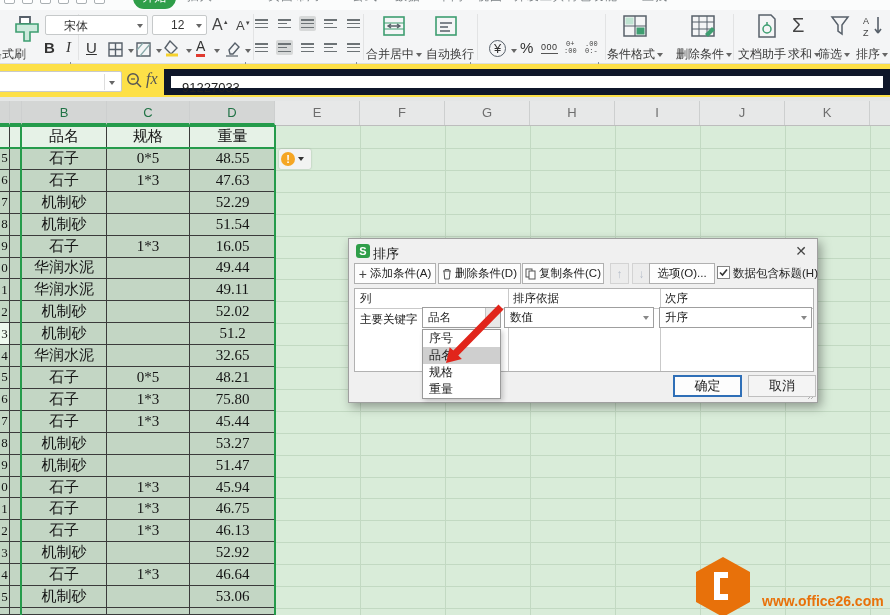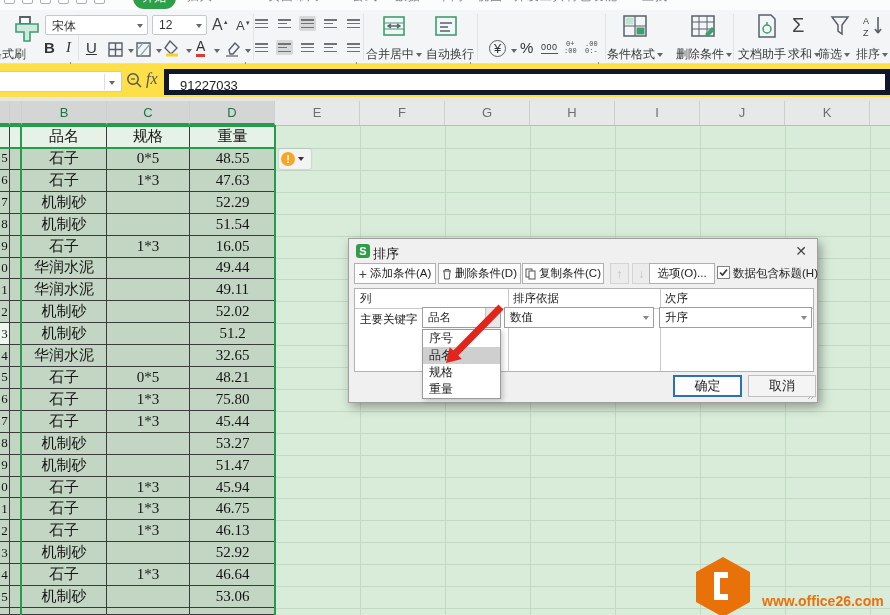--- a/index.html
+++ b/index.html
@@ -17,7 +17,7 @@
 .rlabel{position:absolute;font-size:12px;color:#3a3a3a;text-align:center;white-space:nowrap;}
 .caret{display:inline-block;width:0;height:0;border-left:3px solid transparent;border-right:3px solid transparent;border-top:4px solid #666;vertical-align:middle;margin-left:2px;}
 .combo{position:absolute;background:#fff;border:1px solid #c6c9ca;border-radius:2px;font-size:12px;color:#333;}
-.combo .ctext{position:absolute;left:6px;top:2px;text-align:right;}
+.combo .ctext{position:absolute;left:18px;top:2px;text-align:right;}
 .combo .cc{position:absolute;right:4px;top:8px;}
 .rbtn{position:absolute;font-size:14px;color:#333;text-align:center;}
 .alic{position:absolute;width:17px;height:15px;border-radius:2px;padding:3px 2px;}

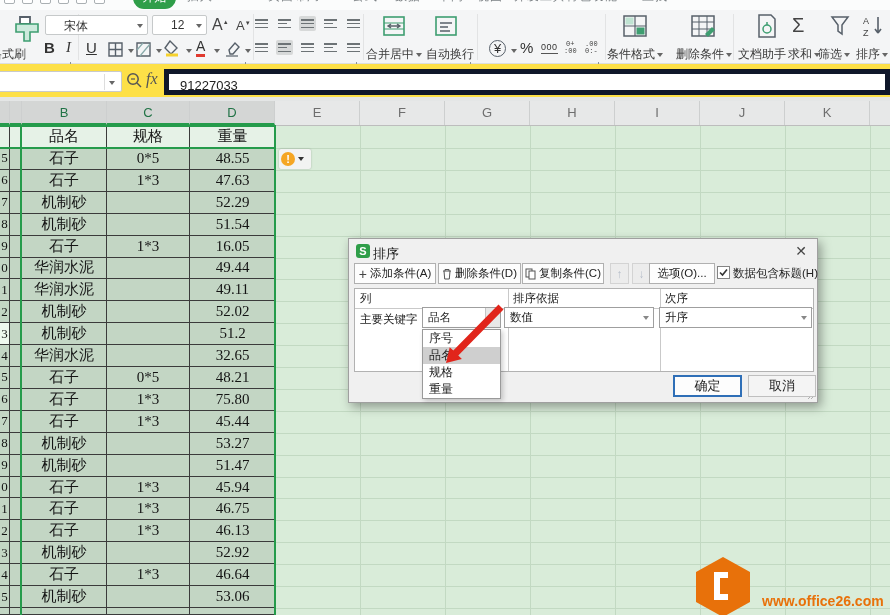--- a/index.html
+++ b/index.html
@@ -27,7 +27,7 @@
 
 .fbar{position:absolute;left:0;top:64px;width:890px;height:33px;background:#fde047;}
 .namebox{position:absolute;left:-10px;top:7px;width:132px;height:21px;background:#fff;border:1px solid #c8cacb;border-radius:2px;}
-.finput{position:absolute;left:164px;top:5px;width:726px;height:26px;background:#fff;border:5px solid #0f172a;font-size:13px;color:#222;line-height:24px;padding-left:11px;}
+.finput{position:absolute;left:164px;top:5px;width:726px;height:26px;background:#fff;border:7px solid #0f172a;font-size:13px;color:#222;line-height:24px;padding-left:11px;}
 .fx{position:absolute;left:146px;top:6px;font-family:"Liberation Serif","DejaVu Serif",serif;font-style:italic;font-size:16px;color:#555;}
 .fgap{position:absolute;left:0;top:97px;width:890px;height:4px;background:#e4e6e6;}
 

